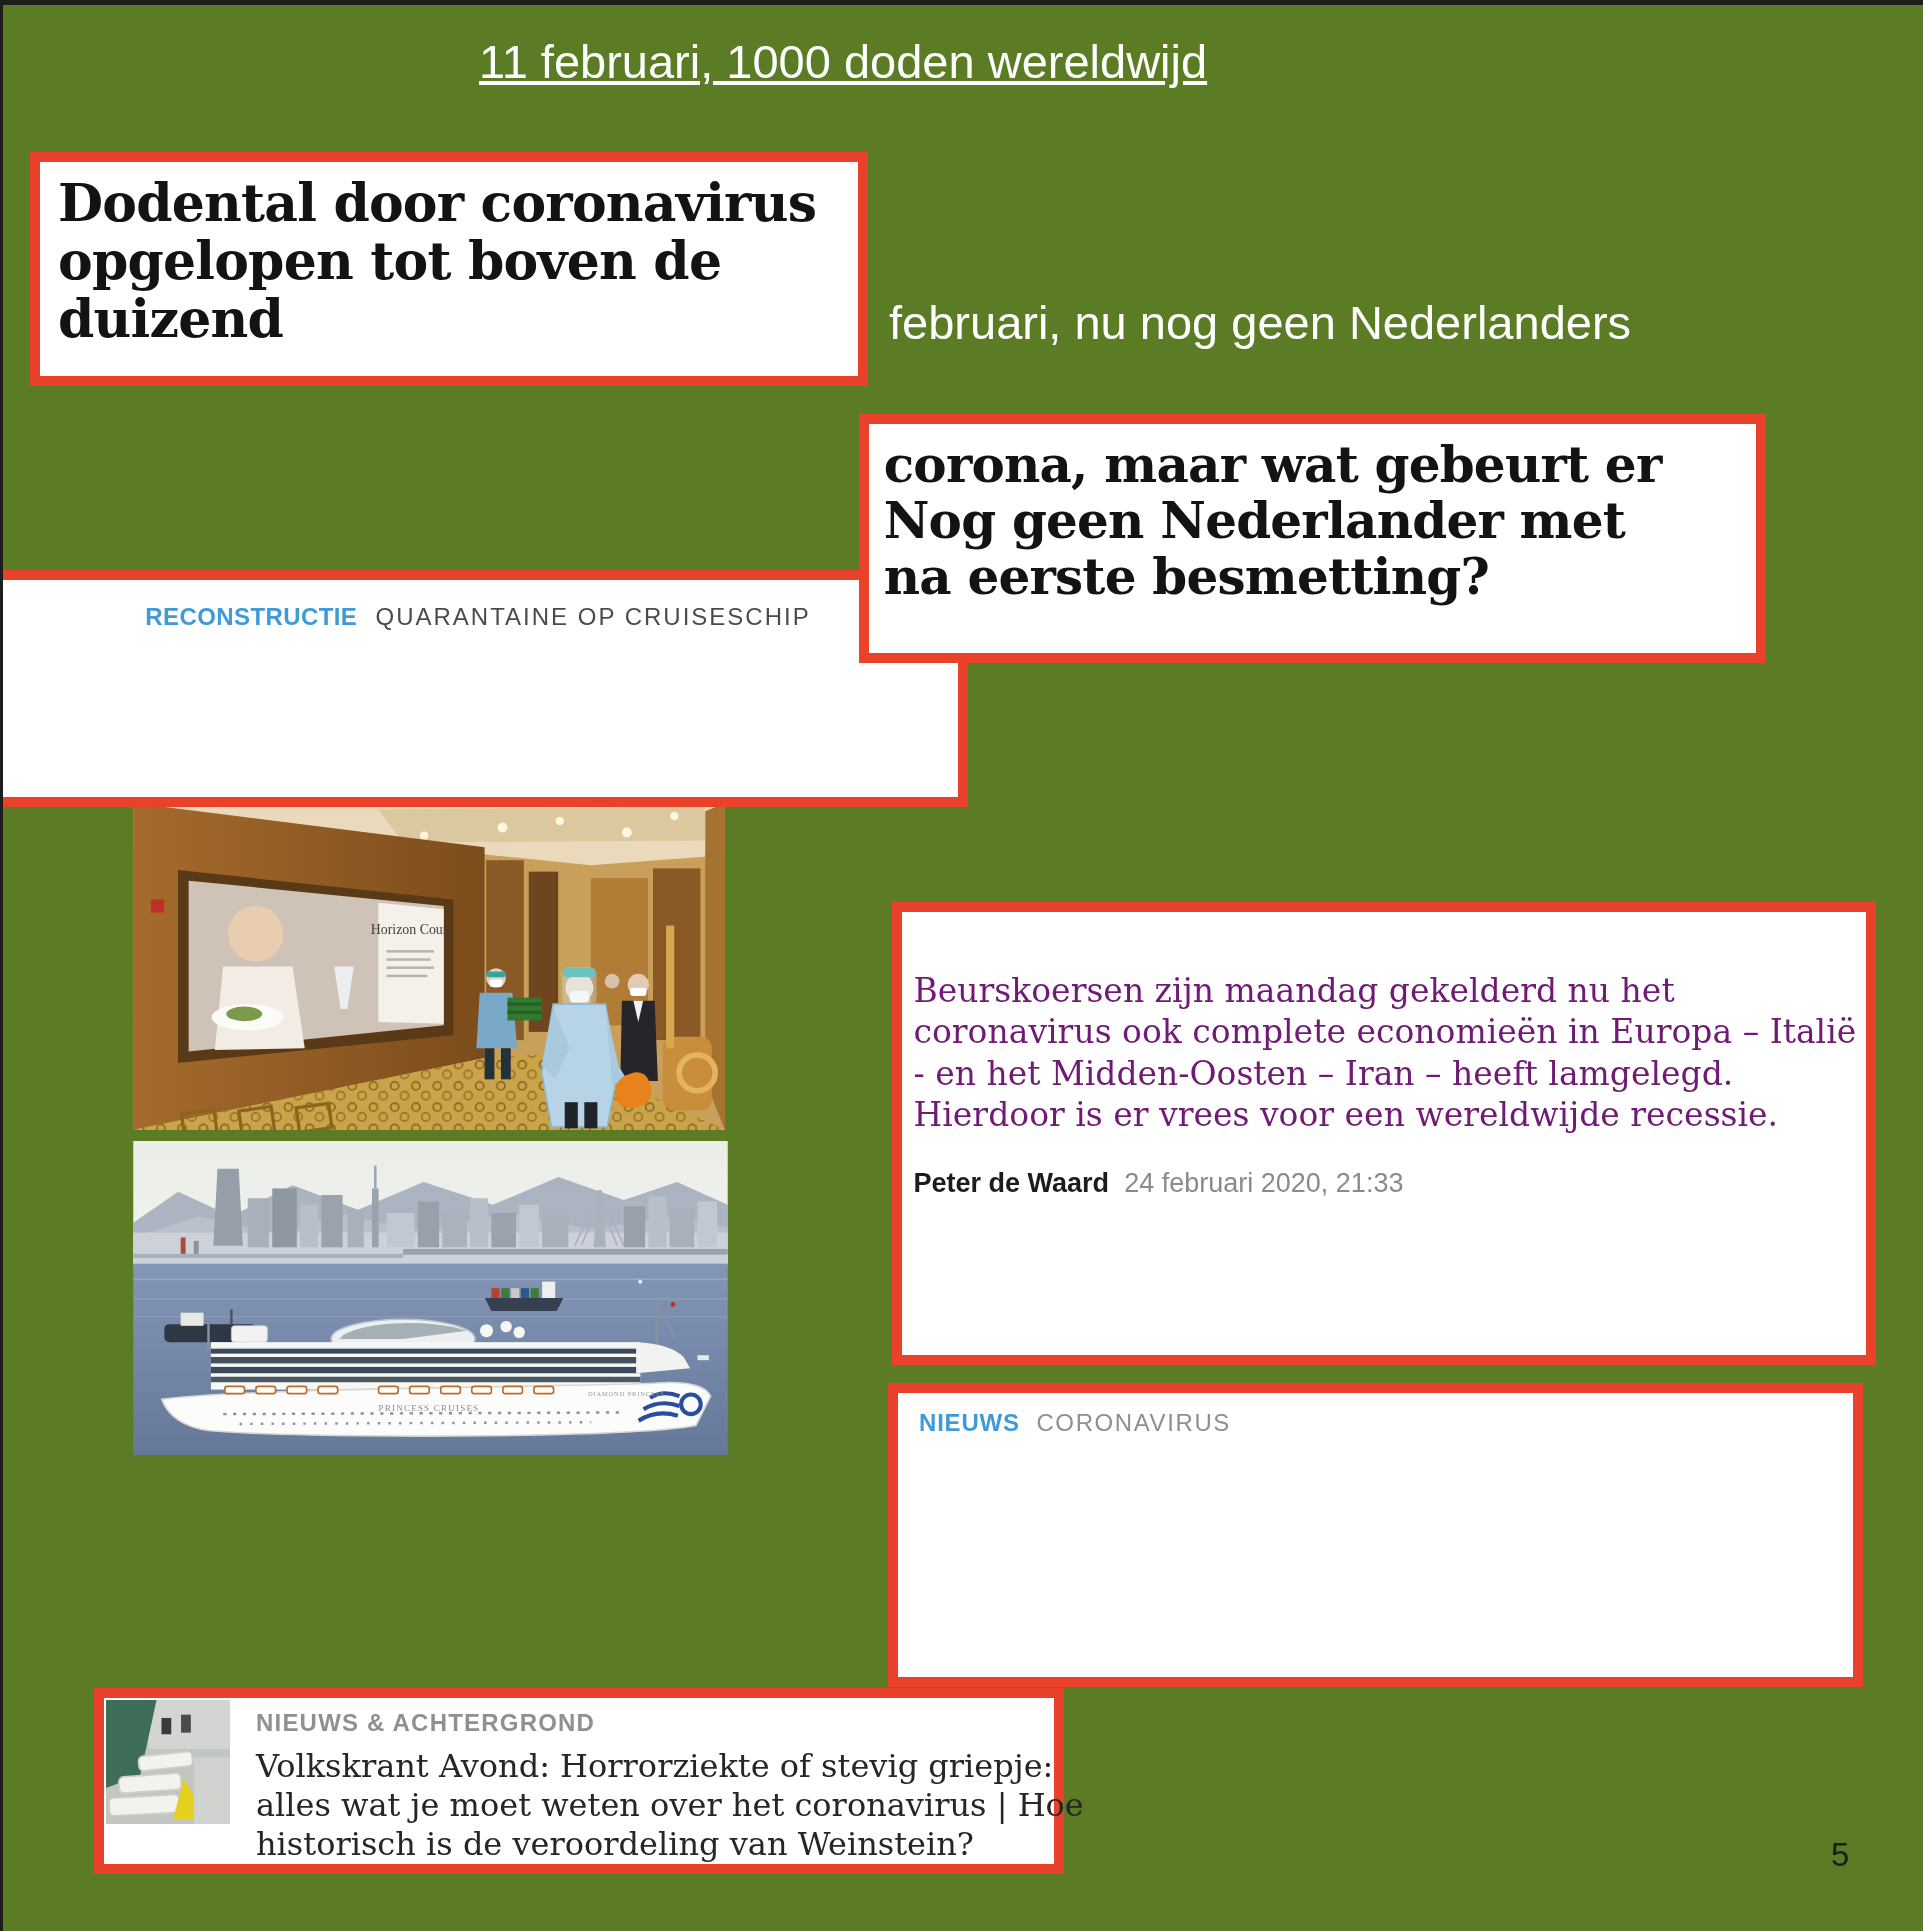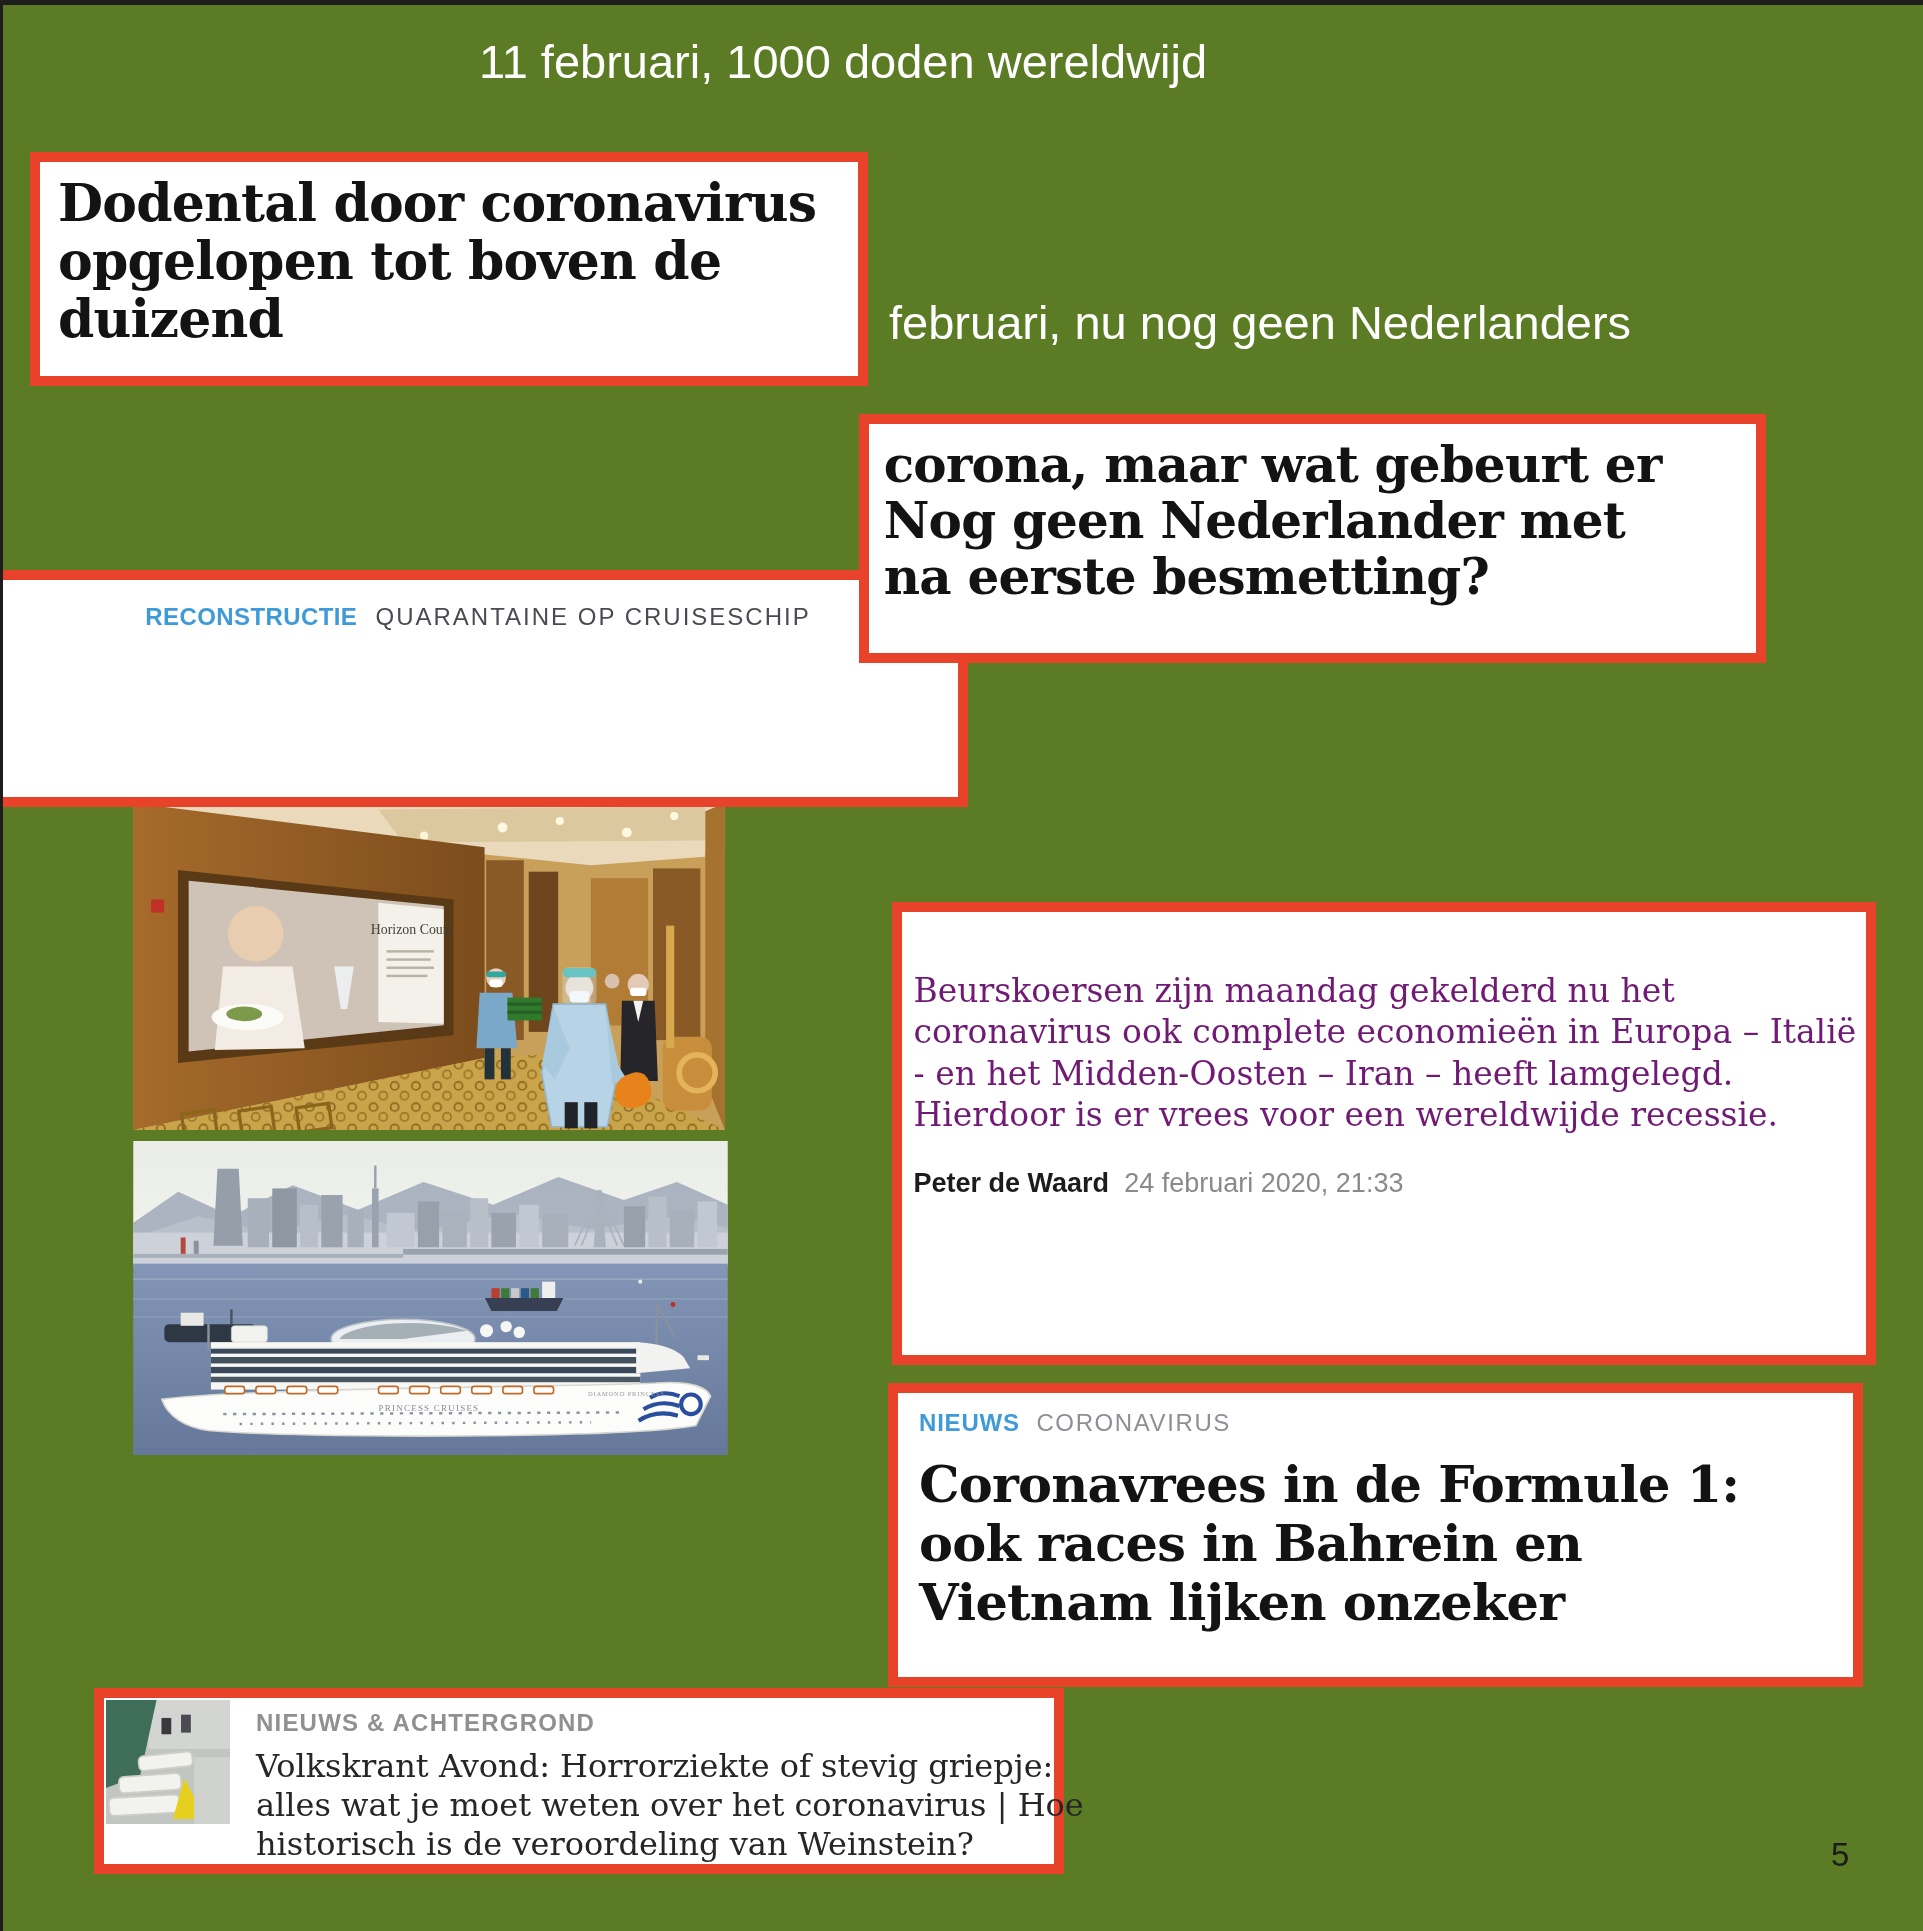--- a/index.html
+++ b/index.html
@@ -48,7 +48,7 @@
 <div class="edge-strip" style="left:0;top:0;width:1923px;height:4.9px;"></div>
 <div class="edge-strip" style="left:0;top:0;width:3.3px;height:1931px;"></div>
 
-<div class="slide-title" style="left:479px;top:34px;">11 februari, 1000 doden wereldwijd</div>
+<div class="slide-title" style="left:479px;top:34px;text-decoration:underline;">11 februari, 1000 doden wereldwijd</div>
 
 <div class="slide-title" style="left:889px;top:295px;z-index:1;">februari, nu nog geen Nederlanders</div>
 

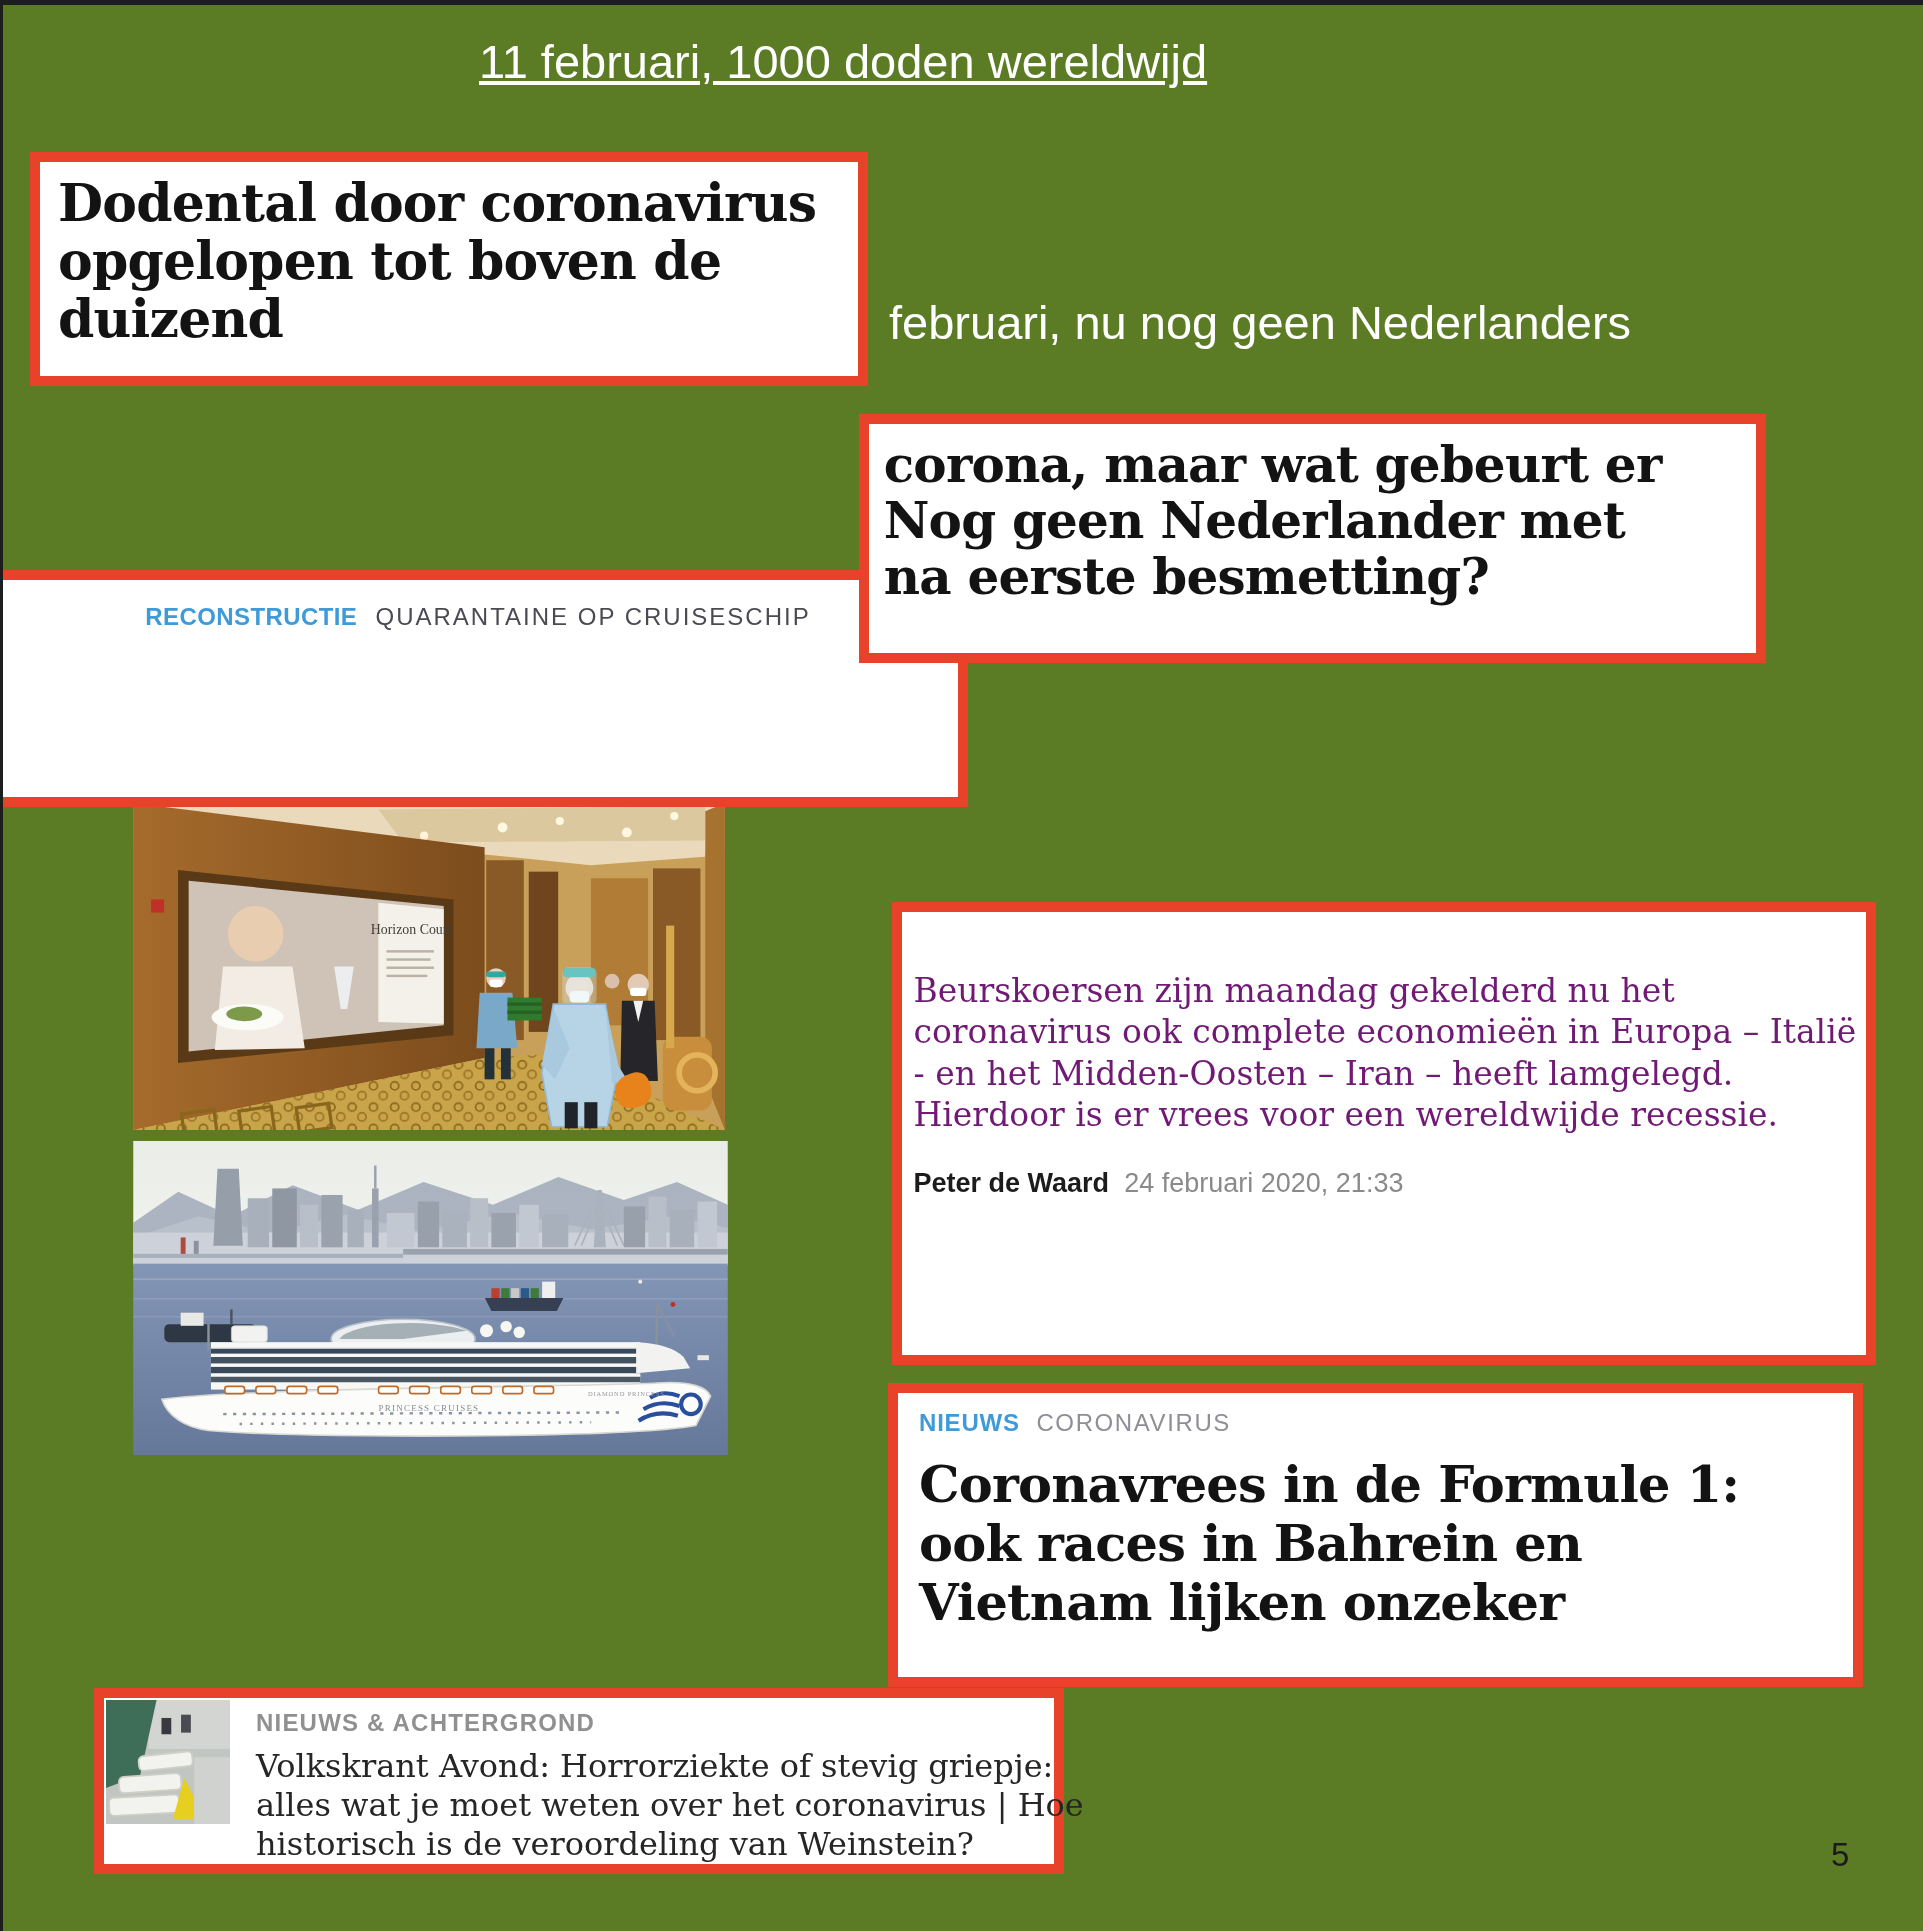--- a/index.html
+++ b/index.html
@@ -304,11 +304,6 @@
     <span class="kicker-blue" style="letter-spacing:0.8px;">NIEUWS</span>
     <span class="kicker-light" style="margin-left:13px;">CORONAVIRUS</span>
   </div>
-  <div class="hl-bold" style="font-size:51px;line-height:1.16;margin-top:19.6px;">
-    <div class="line">Coronavrees in de Formule 1:</div>
-    <div class="line">ook races in Bahrein en</div>
-    <div class="line">Vietnam lijken onzeker</div>
-  </div>
 </div>
 
 <div class="clip" style="left:94px;top:1688px;width:970px;height:186px;z-index:3;">

